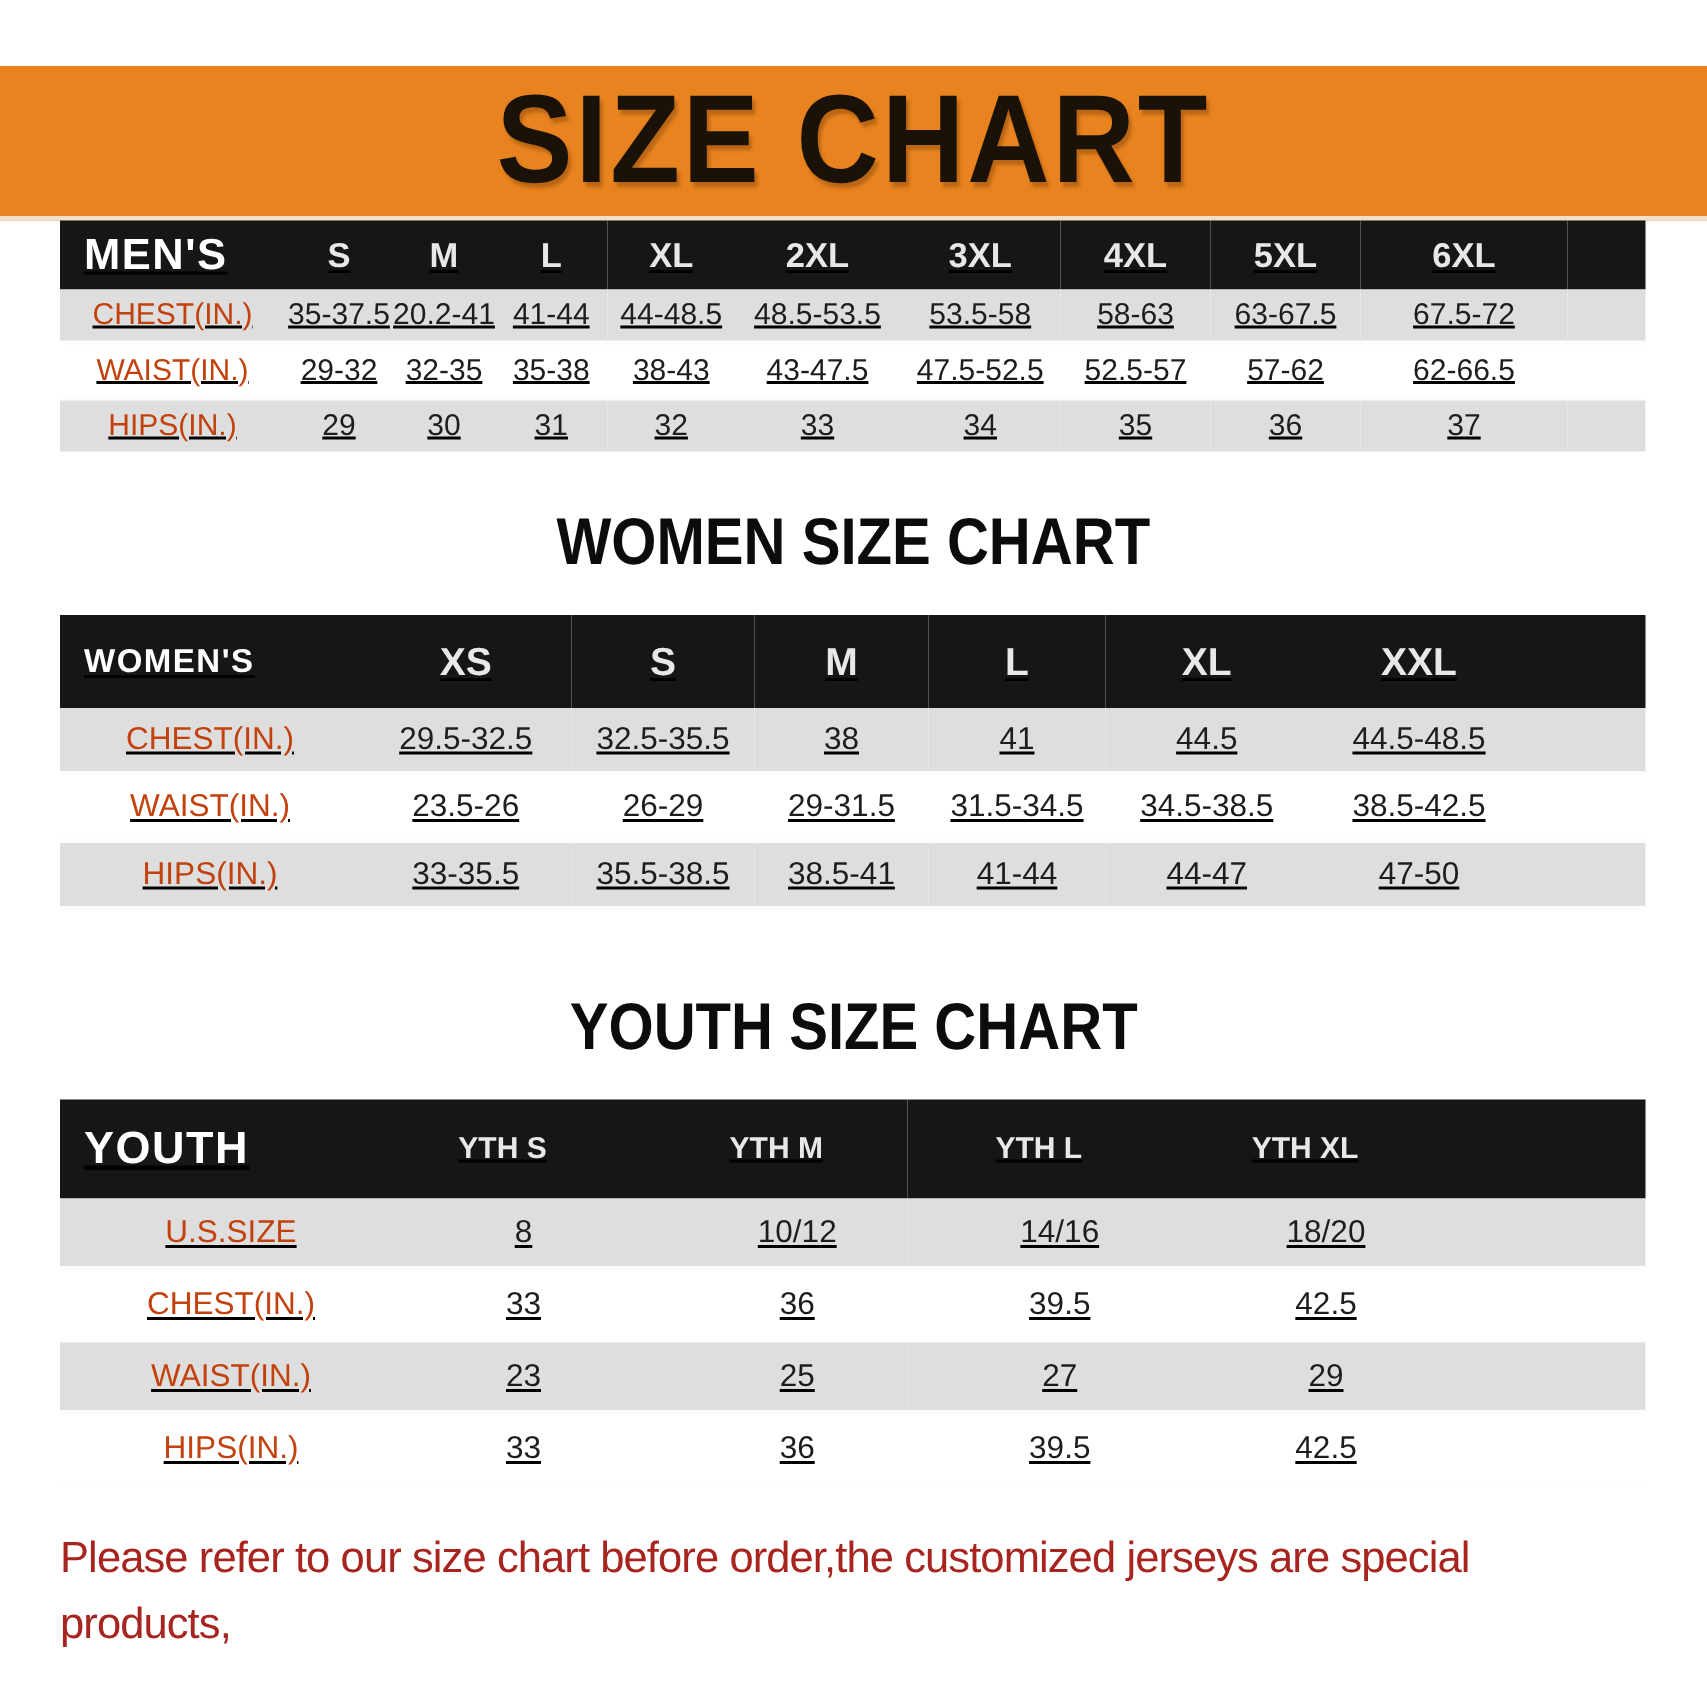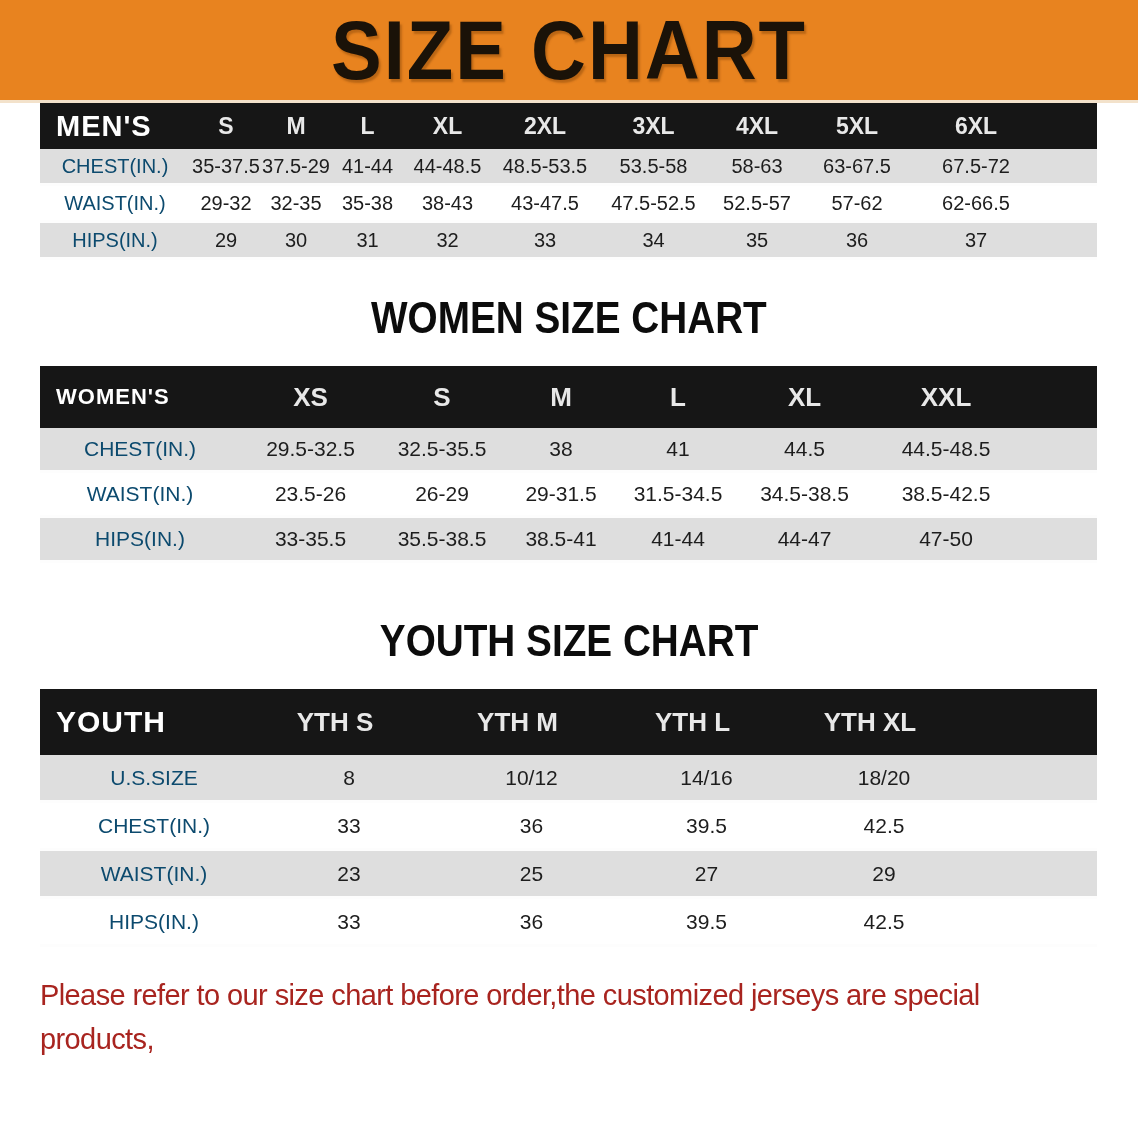--- a/index.html
+++ b/index.html
@@ -15,6 +15,7 @@
     height:100px;background:#E8831F;
     display:flex;align-items:center;justify-content:center;
     border-bottom:3px solid #f3e2cb;
+    margin-top:44px;
   }
   .banner-title{
     font-size:76px;font-weight:800;color:#1a1208;letter-spacing:2px;line-height:1;

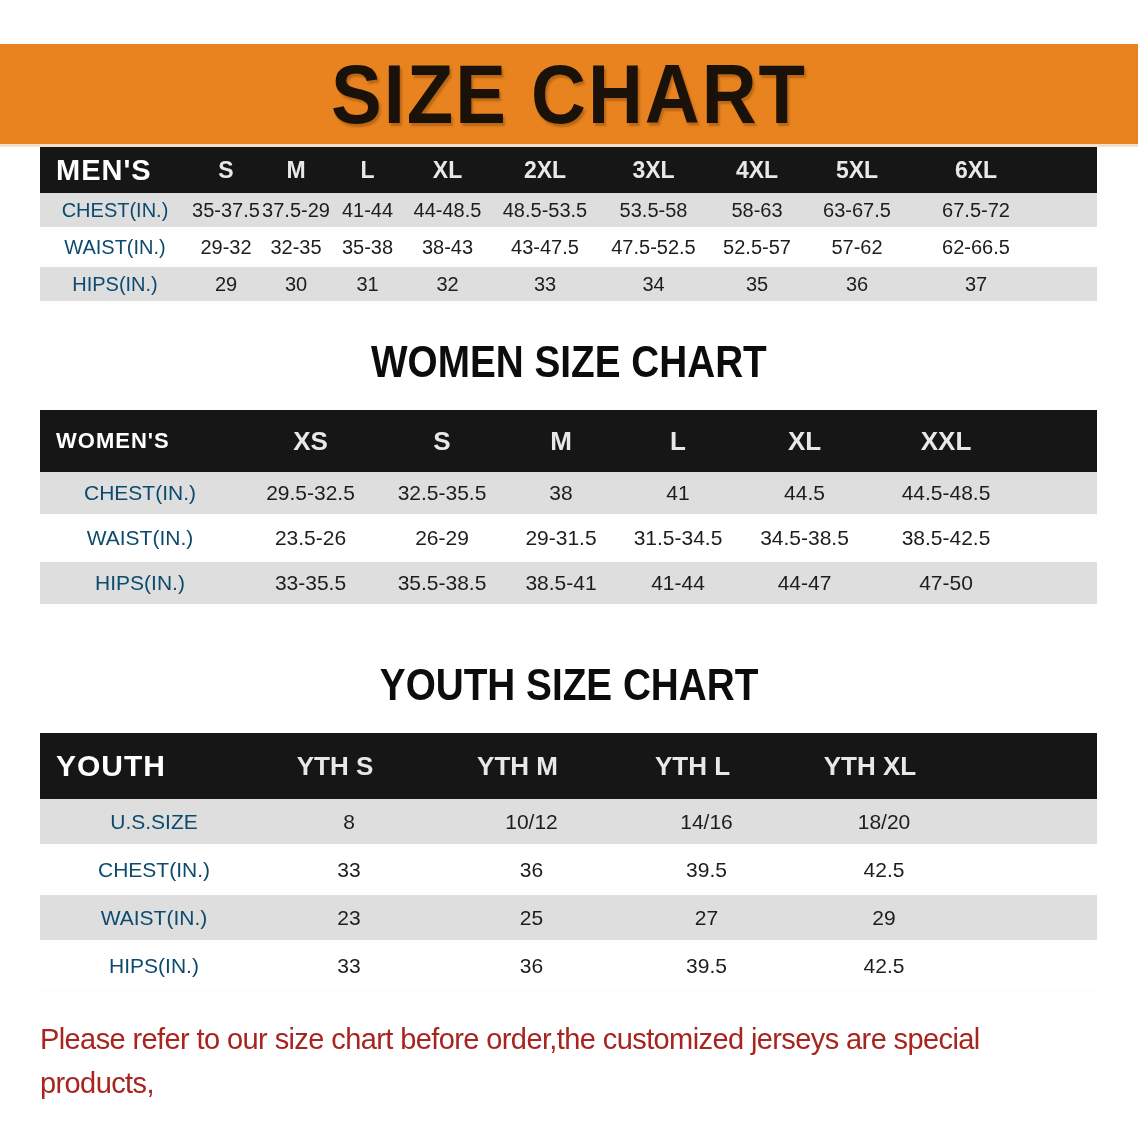--- a/index.html
+++ b/index.html
@@ -36,7 +36,7 @@
   
   table.size-table{
     border-collapse:collapse;table-layout:fixed;
-    margin-left:40px;width:1057px;
+    margin-left:40px;width:1057px;text-decoration:underline;
   }
   .size-table thead th{
     background:#161616;color:#e8e8e8;font-weight:bold;

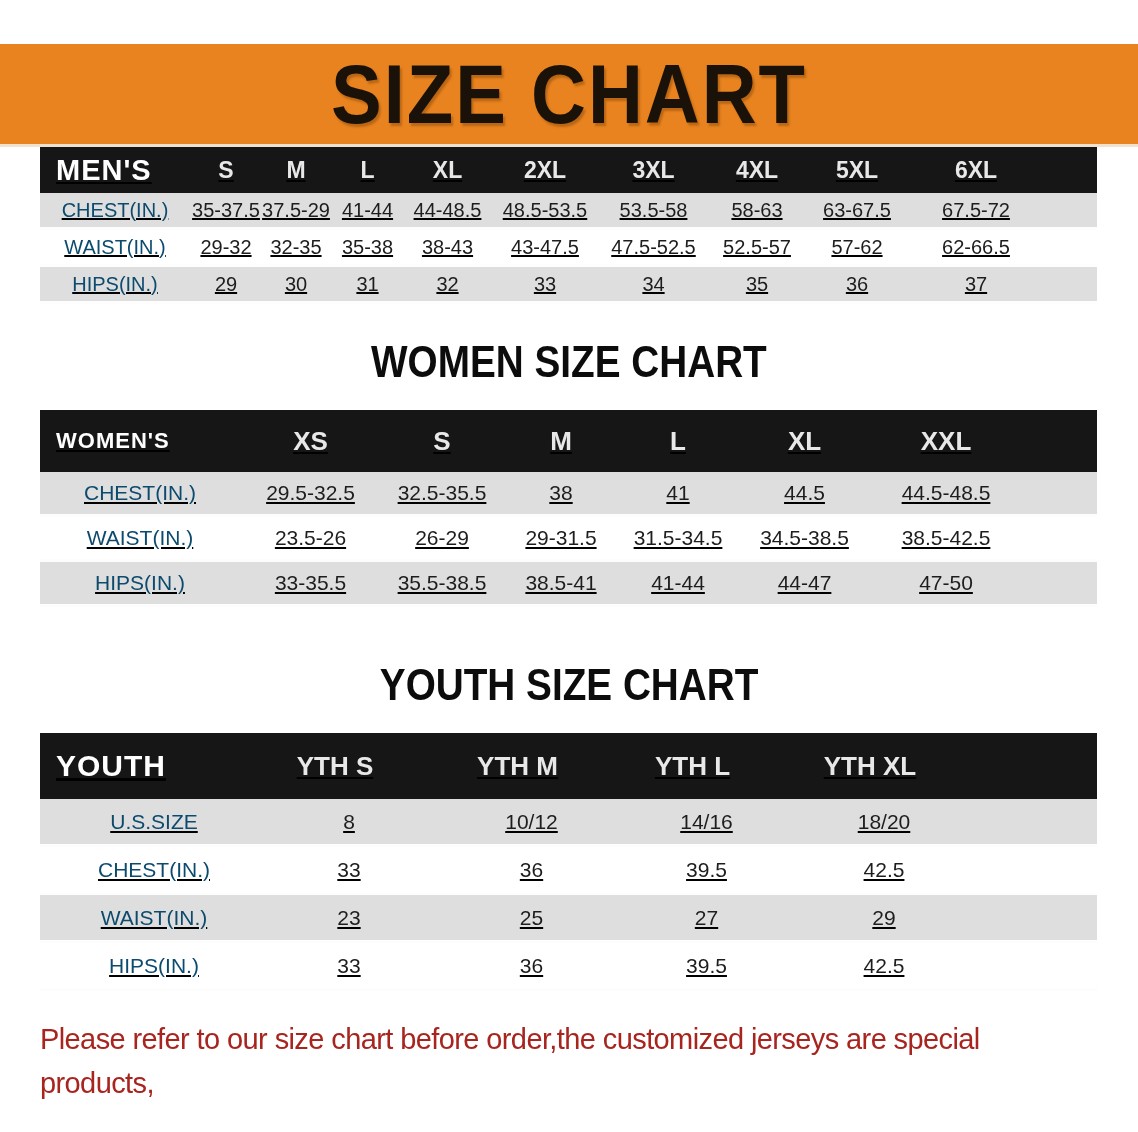--- a/index.html
+++ b/index.html
@@ -62,7 +62,7 @@
   table.youth thead th.corner{font-size:30px;letter-spacing:1px;}
   table.youth td{height:45px;font-size:21px;padding-left:28px;}
 
-  td.rowlabel{color:#0c4a6e;margin-left:36px;}
+  td.rowlabel{color:#c2410c;margin-left:36px;}
 
   
   .footer{

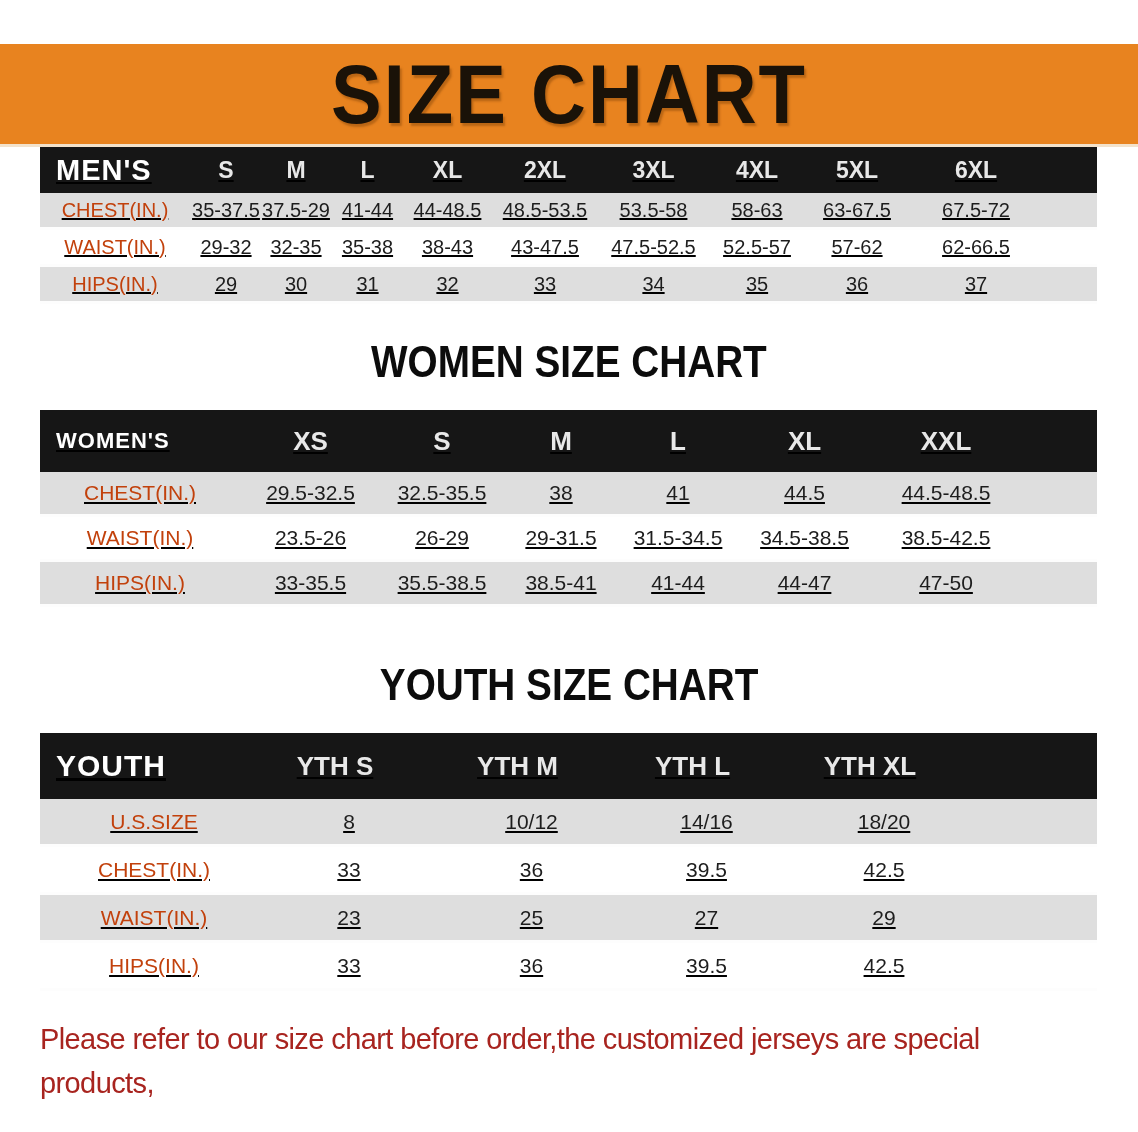--- a/index.html
+++ b/index.html
@@ -114,7 +114,7 @@
       <tr class="gray">
         <td class="rowlabel">CHEST(IN.)</td>
         <td>35-37.5</td>
-        <td>37.5-29</td>
+        <td>20.2-41</td>
         <td>41-44</td>
         <td>44-48.5</td>
         <td>48.5-53.5</td>

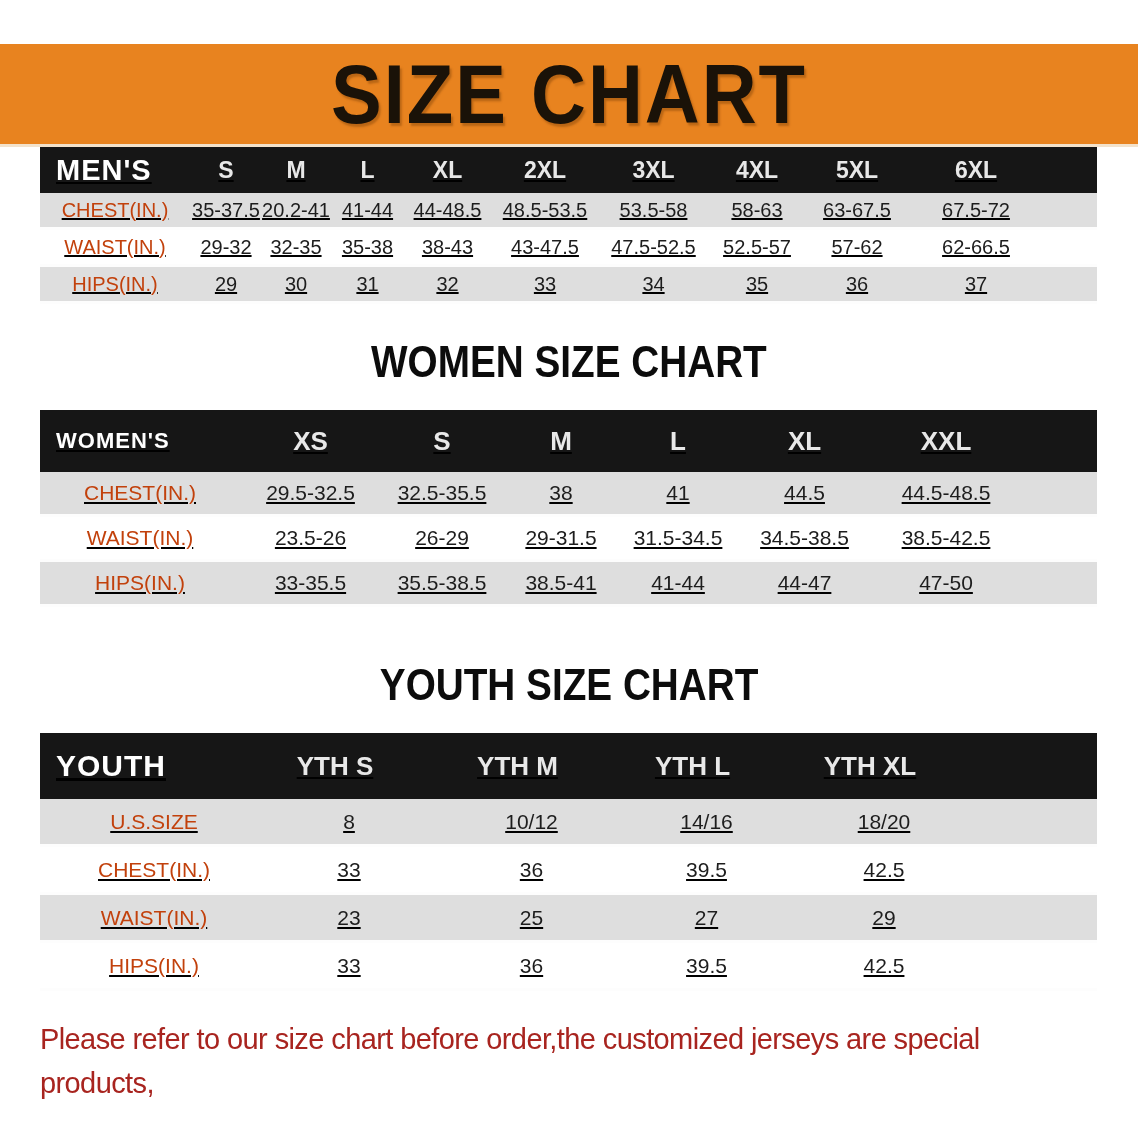--- a/index.html
+++ b/index.html
@@ -58,7 +58,7 @@
   table.women thead th.corner{font-size:22px;letter-spacing:1px;}
   table.women td{height:42px;font-size:21px;}
 
-  table.youth thead th{height:66px;font-size:26px;}
+  table.youth thead th{height:66px;font-size:20px;}
   table.youth thead th.corner{font-size:30px;letter-spacing:1px;}
   table.youth td{height:45px;font-size:21px;padding-left:28px;}
 

